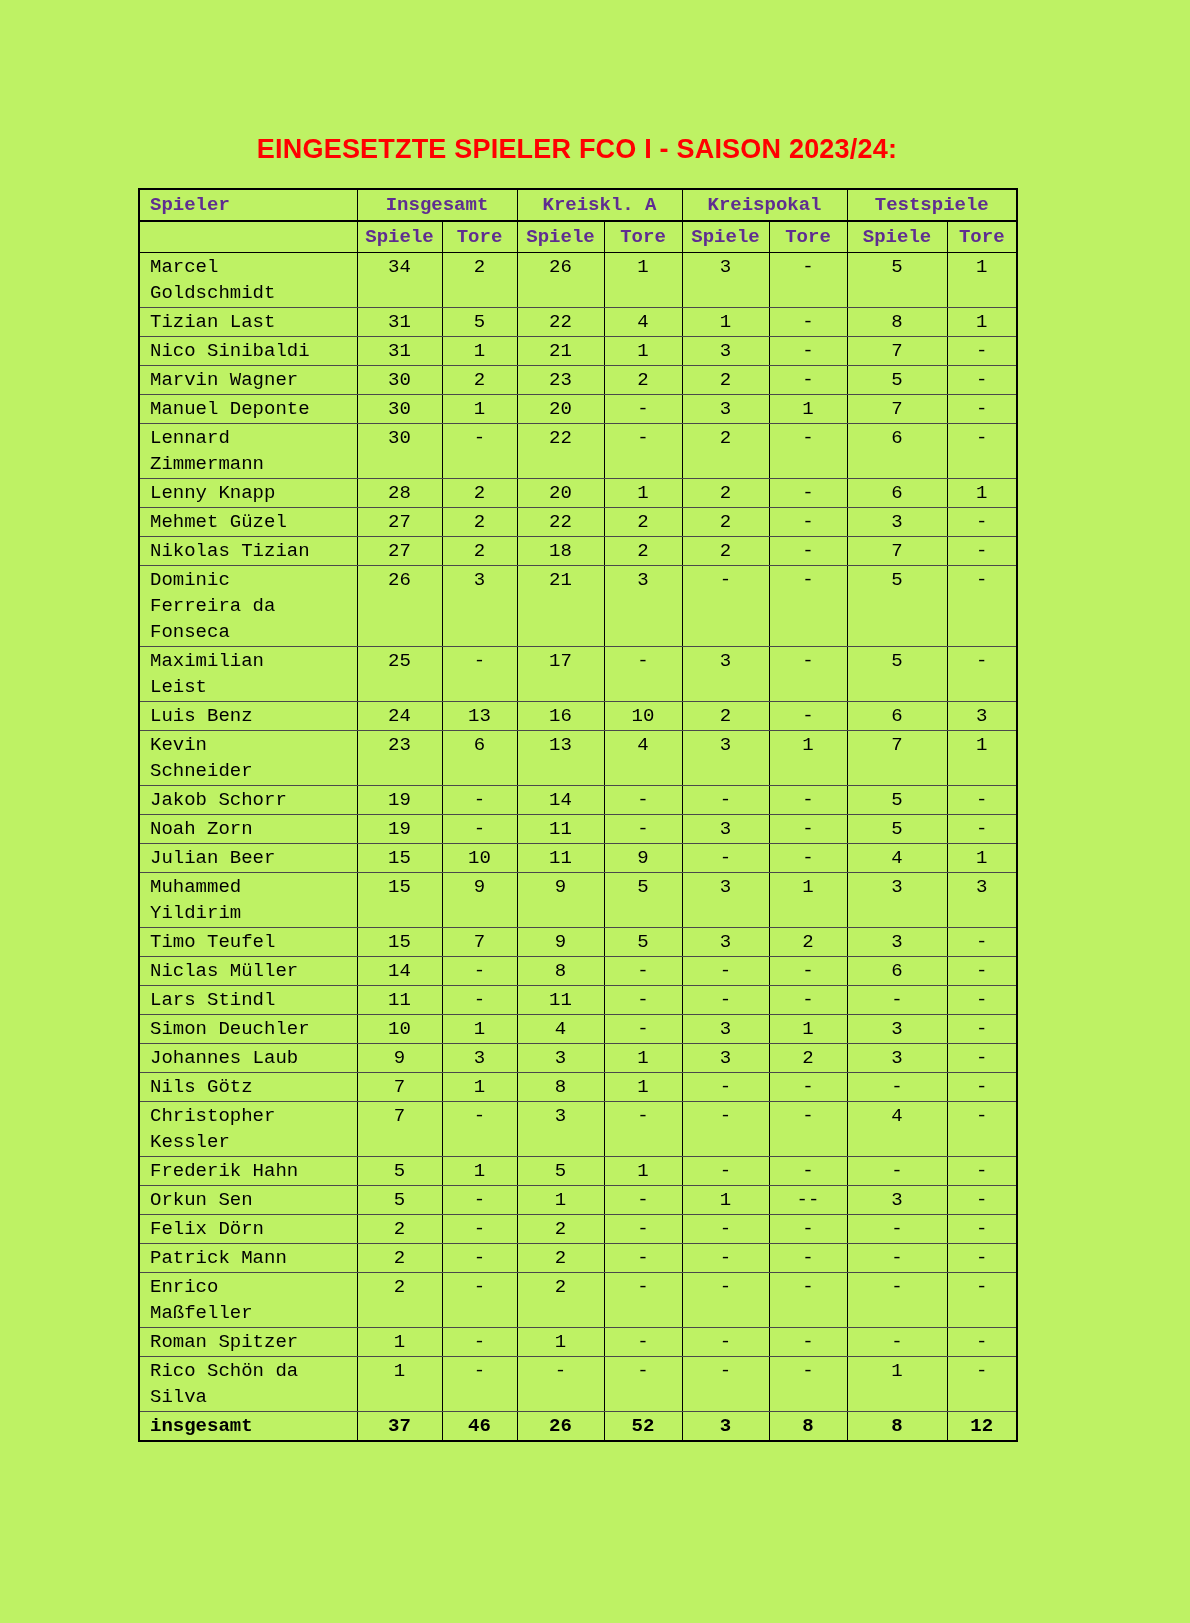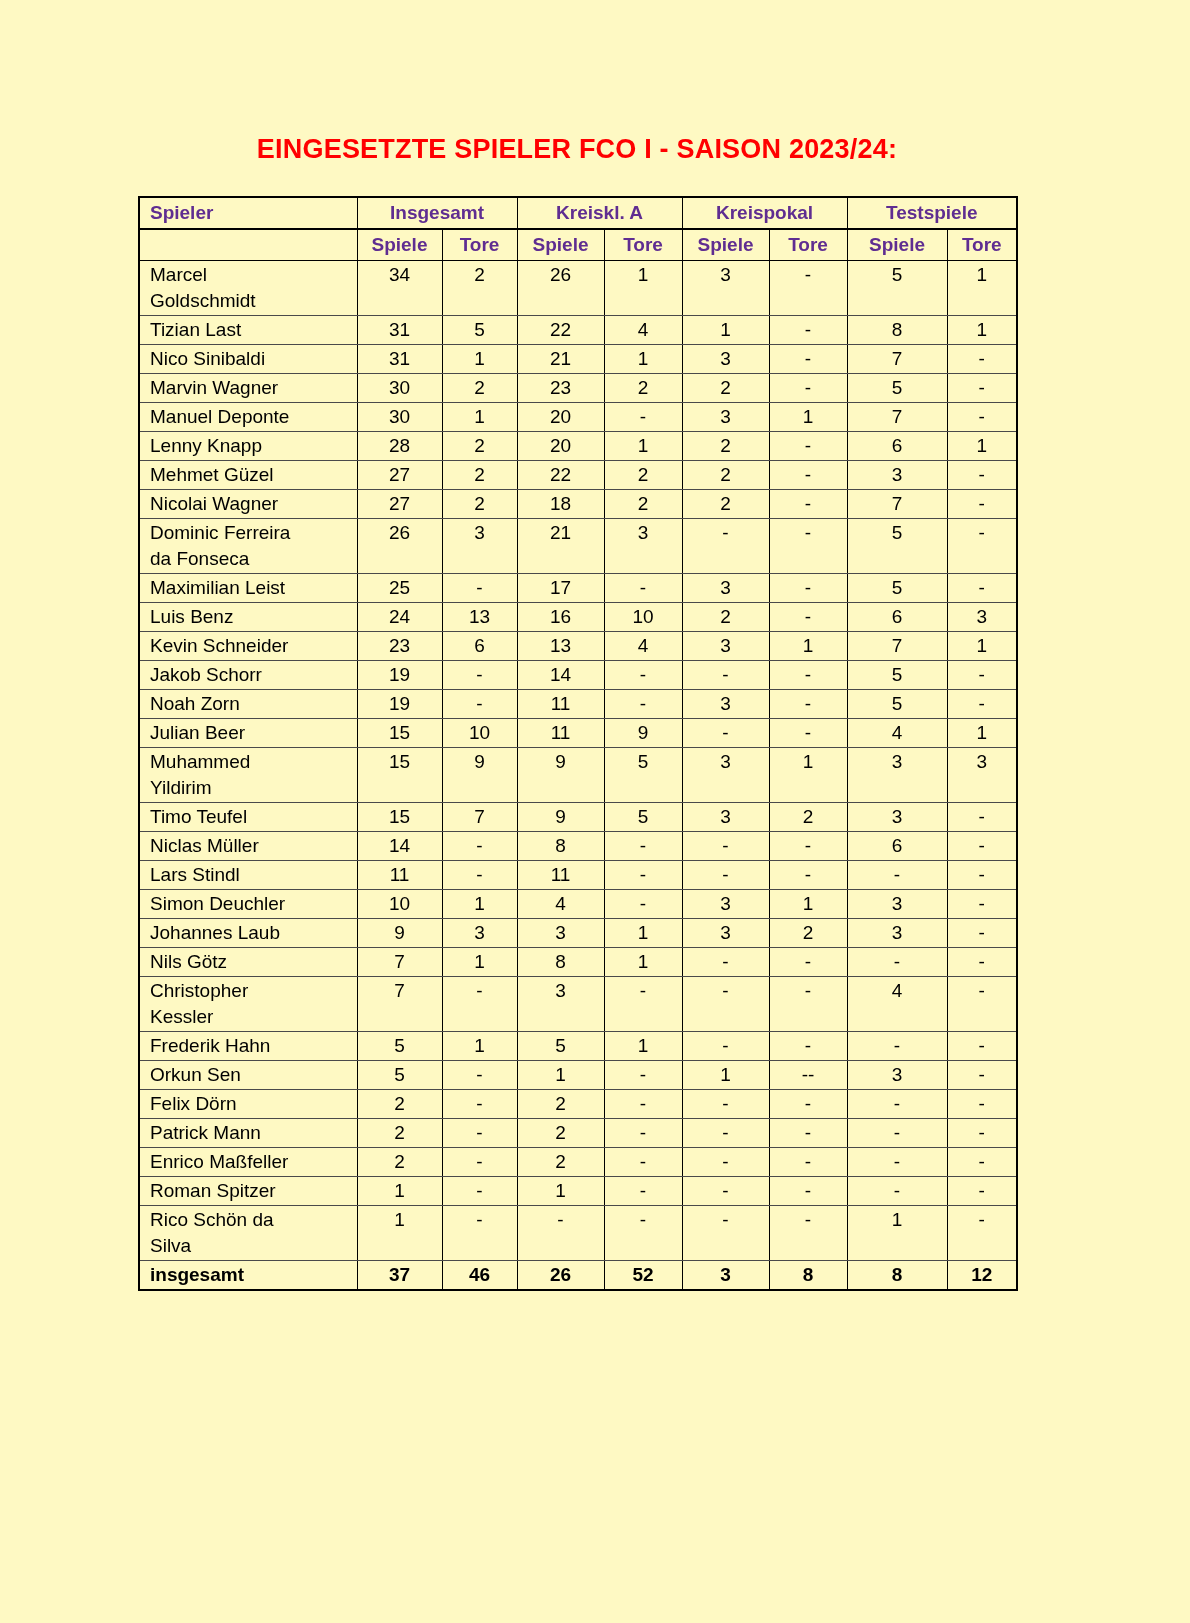--- a/index.html
+++ b/index.html
@@ -12,7 +12,7 @@
     position: relative;
     width: 1190px;
     height: 1623px;
-    background: #fef9c3;
+    background: #bef264;
     overflow: hidden;
   }
   .doc-title {

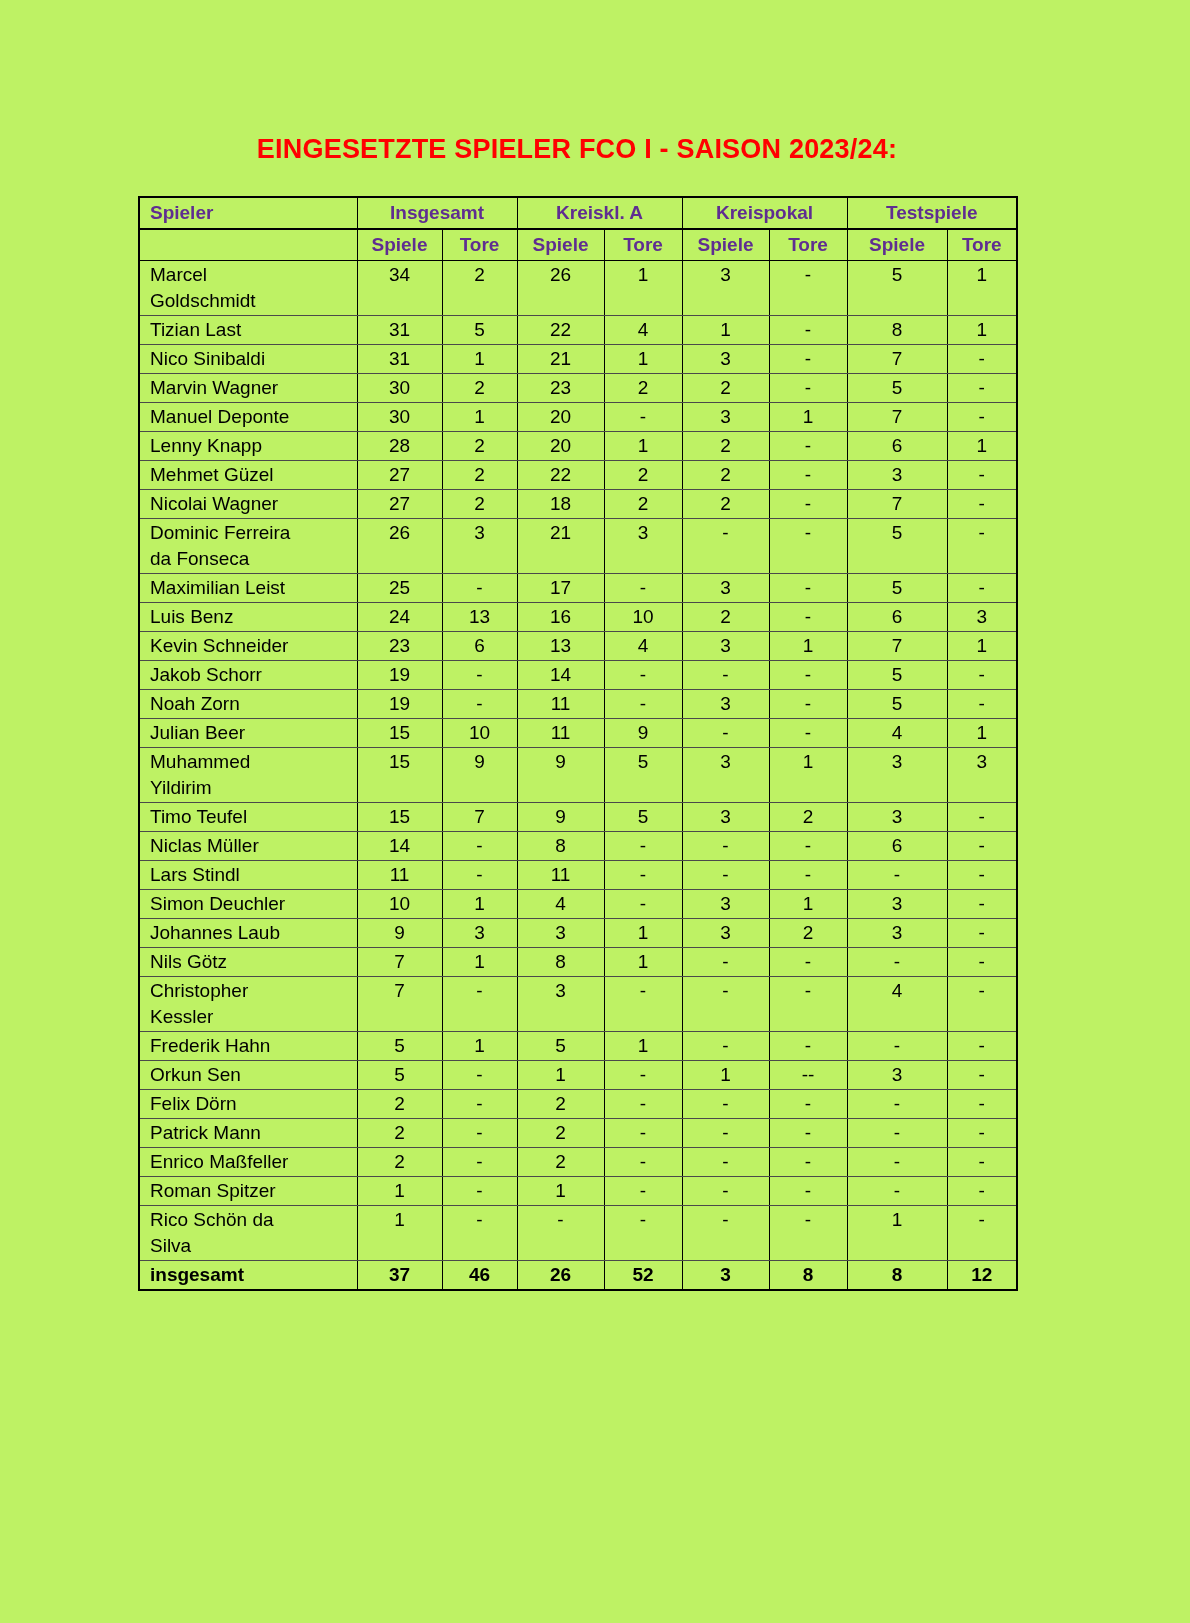--- a/index.html
+++ b/index.html
@@ -30,13 +30,14 @@
   }
   table.players {
     position: absolute;
-    top: 196px;
+    top: 188px;
     left: 138px;
     width: 878px;
     border-collapse: collapse;
     table-layout: fixed;
     border: 2px solid #000;
     font-size: 19px;
+    font-family: Liberation Mono, monospace;
   }
   col.c-name  { width: 218px; }
   col.c-sp1   { width: 85px;  }

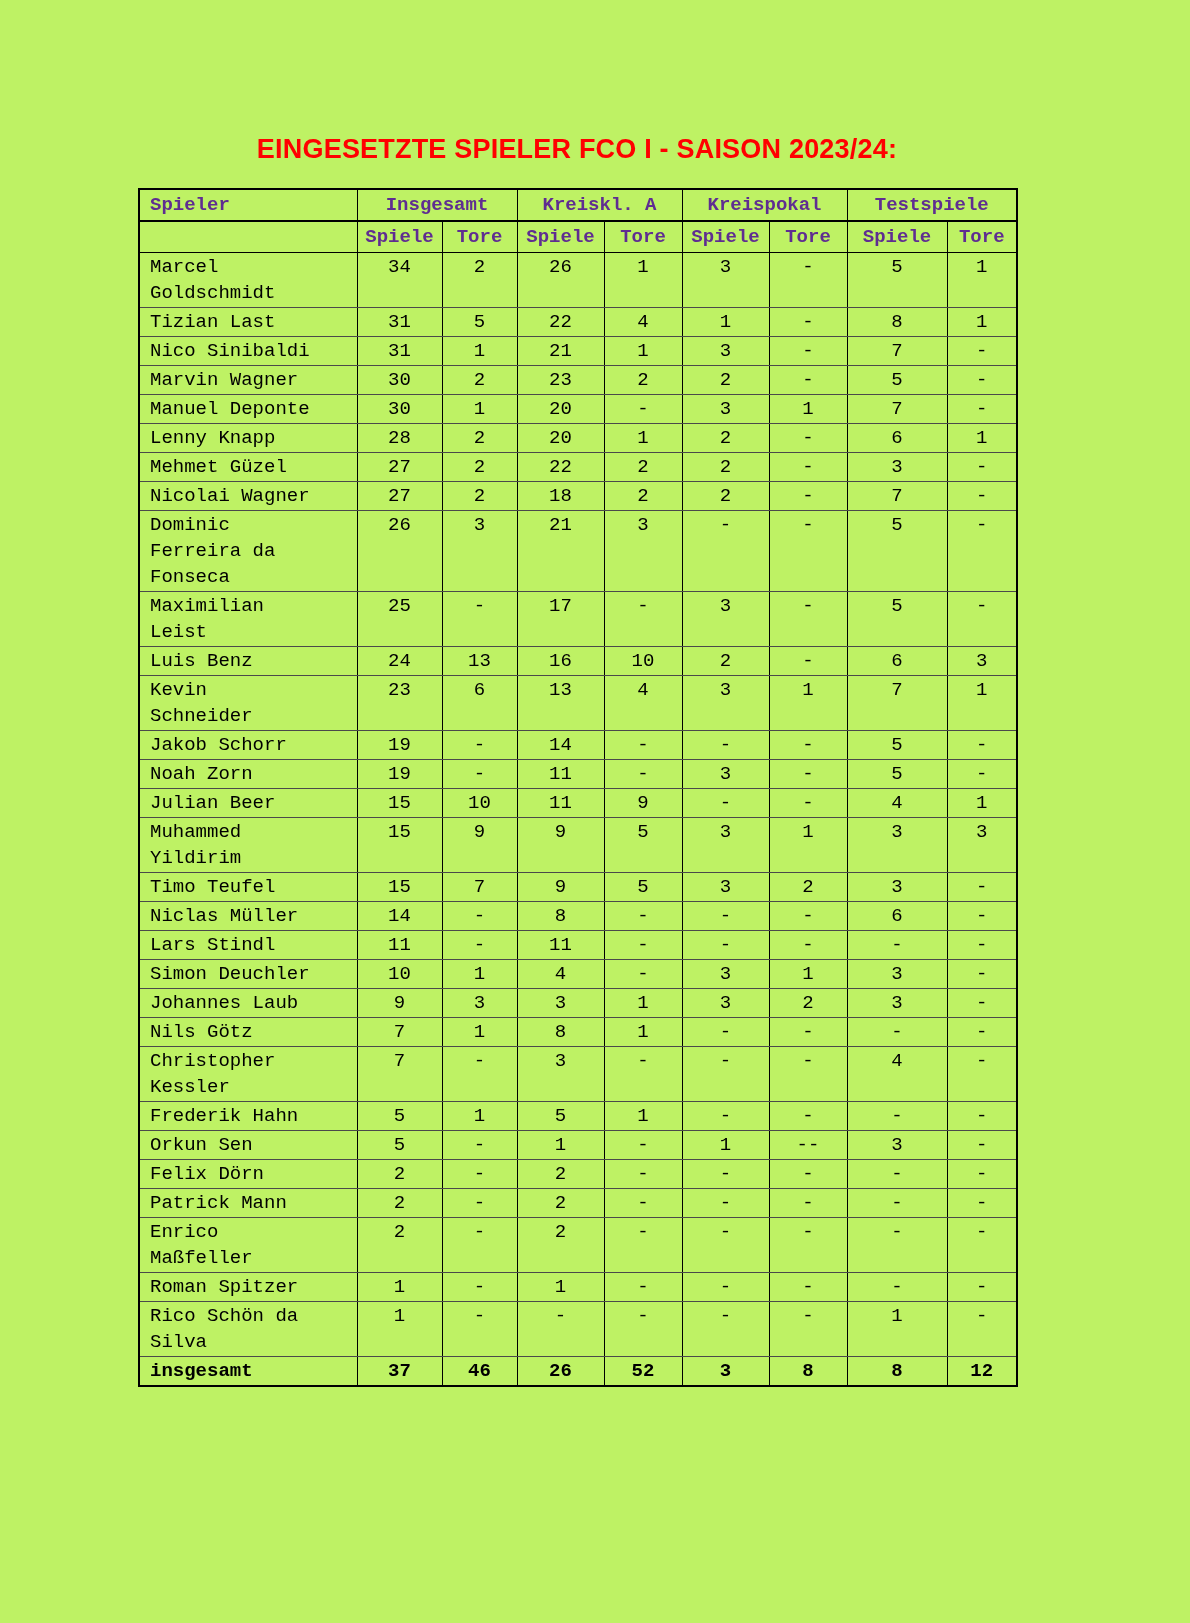--- a/index.html
+++ b/index.html
@@ -173,6 +173,17 @@
           <td>-</td>
         </tr>
         <tr>
+          <td class="name-col">Lennard Zimmermann</td>
+          <td>30</td>
+          <td>-</td>
+          <td>22</td>
+          <td>-</td>
+          <td>2</td>
+          <td>-</td>
+          <td>6</td>
+          <td>-</td>
+        </tr>
+        <tr>
           <td class="name-col">Lenny Knapp</td>
           <td>28</td>
           <td>2</td>

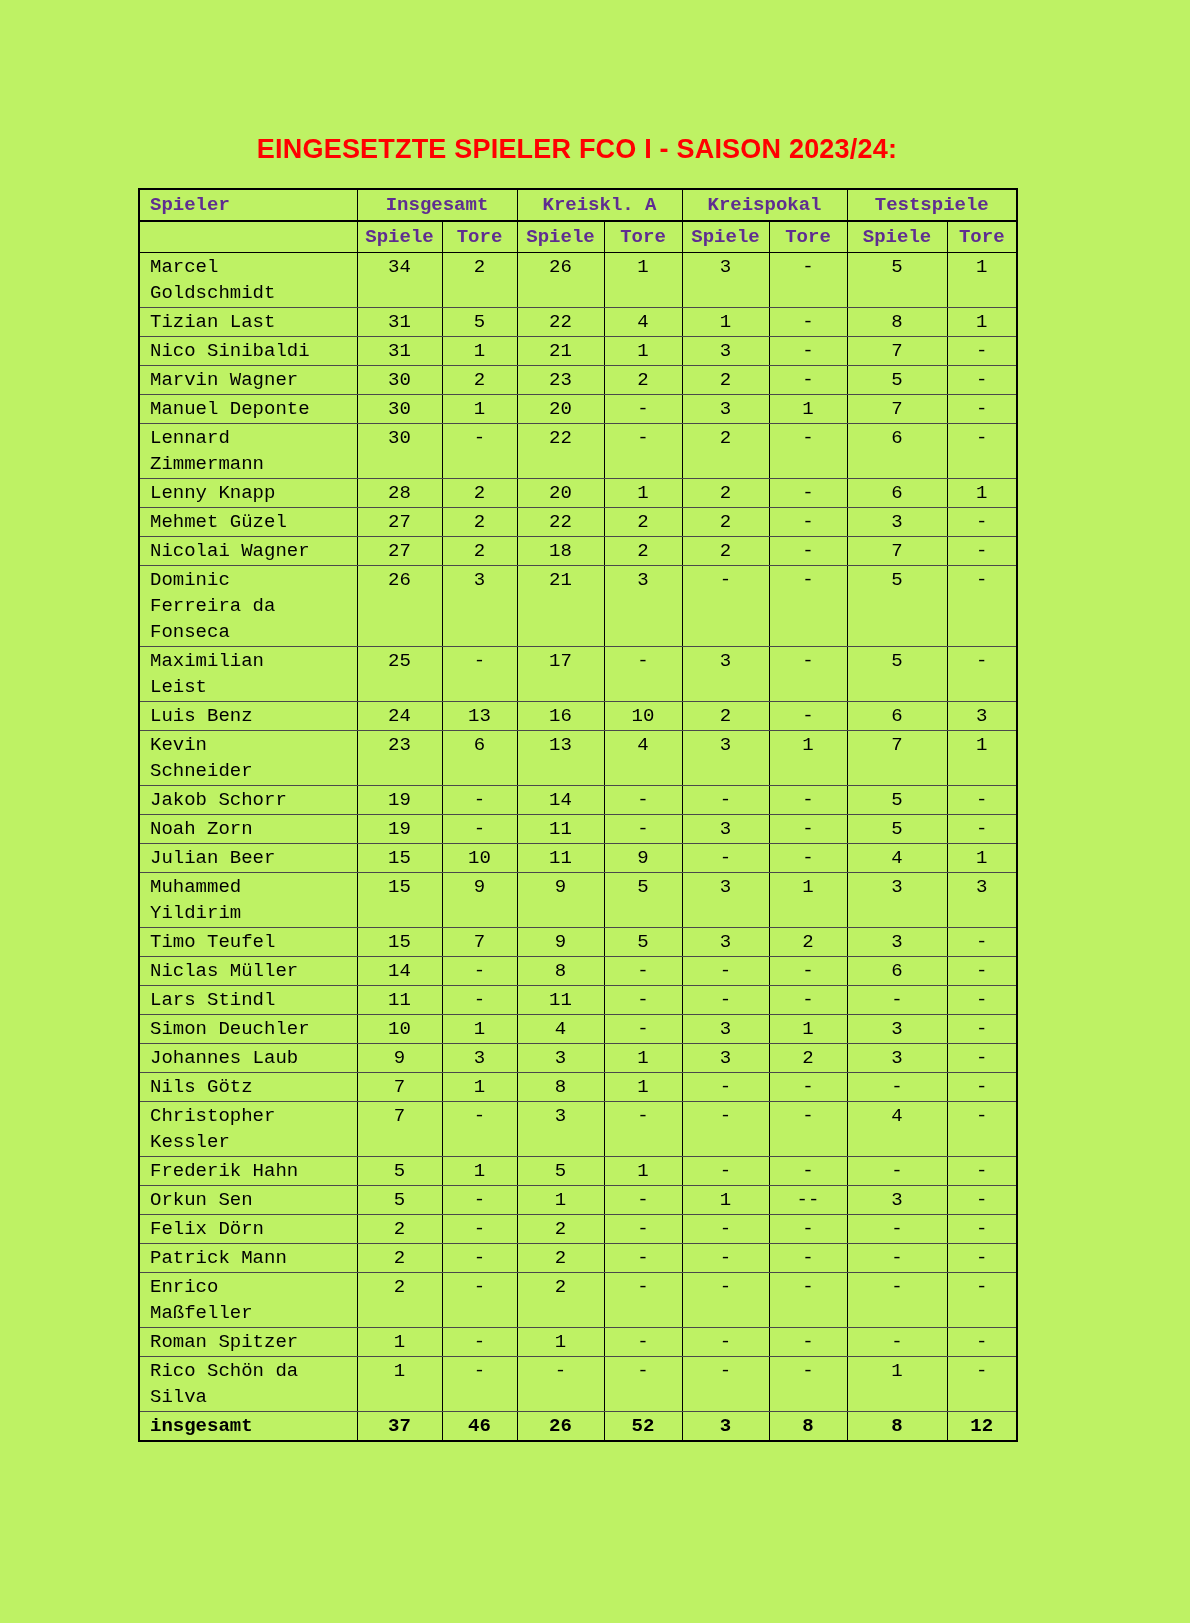--- a/index.html
+++ b/index.html
@@ -206,7 +206,7 @@
           <td>-</td>
         </tr>
         <tr>
-          <td class="name-col">Nicolai Wagner</td>
+          <td class="name-col">Nikolas Tizian</td>
           <td>27</td>
           <td>2</td>
           <td>18</td>

